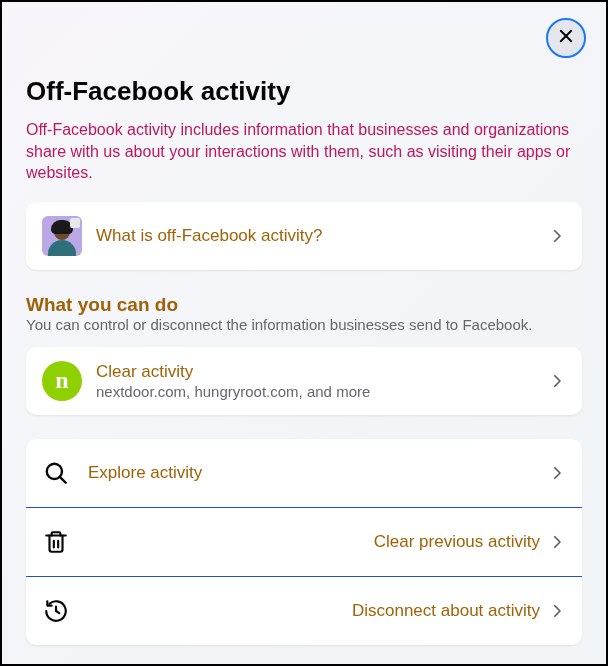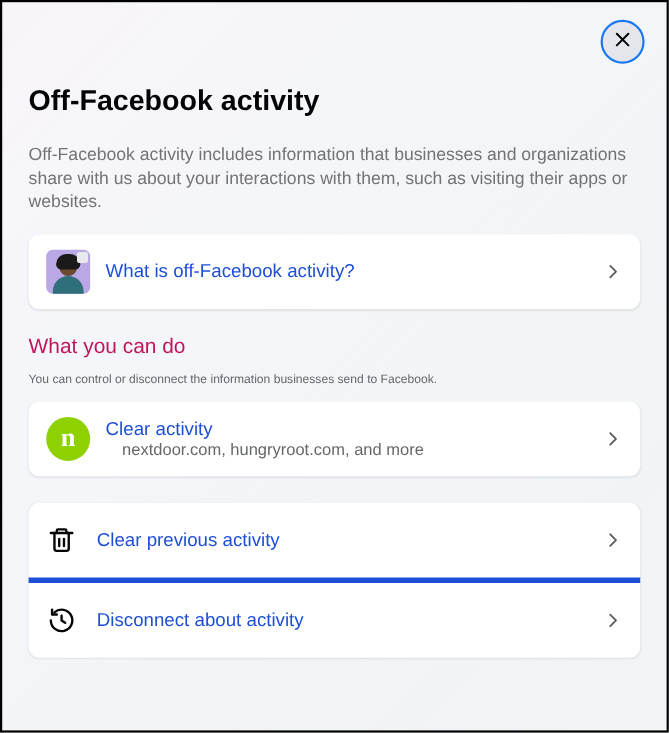--- a/index.html
+++ b/index.html
@@ -32,7 +32,7 @@
       font-size: 26px;
       font-weight: 700;
       margin-top: 58px;
-      margin-bottom: 23px;
+      margin-bottom: 12px;
       color: #050505;
     }
     .description {

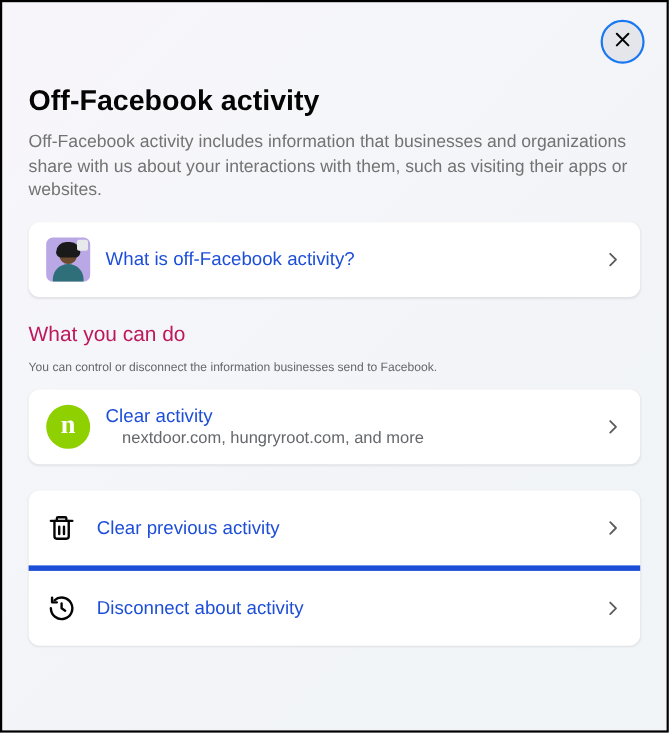--- a/index.html
+++ b/index.html
@@ -38,7 +38,7 @@
     .description {
       font-size: 16px;
       line-height: 1.35;
-      color: #737373;
+      color: #be185d;
       margin-bottom: 18px;
     }
     .card {

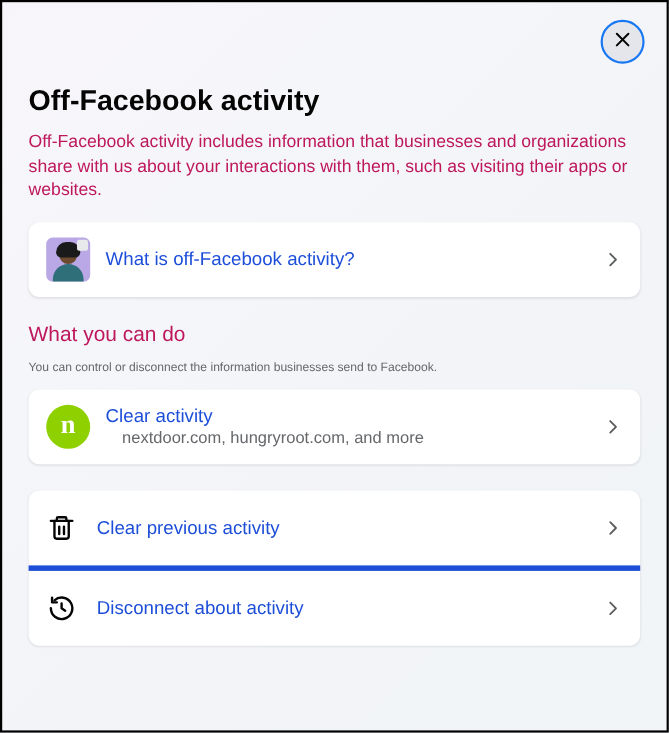--- a/index.html
+++ b/index.html
@@ -59,7 +59,7 @@
     .row .title {
       font-size: 17px;
       font-weight: 500;
-      color: #1d4ed8;
+      color: #a16207;
     }
     .row .sub {
       font-size: 15px;

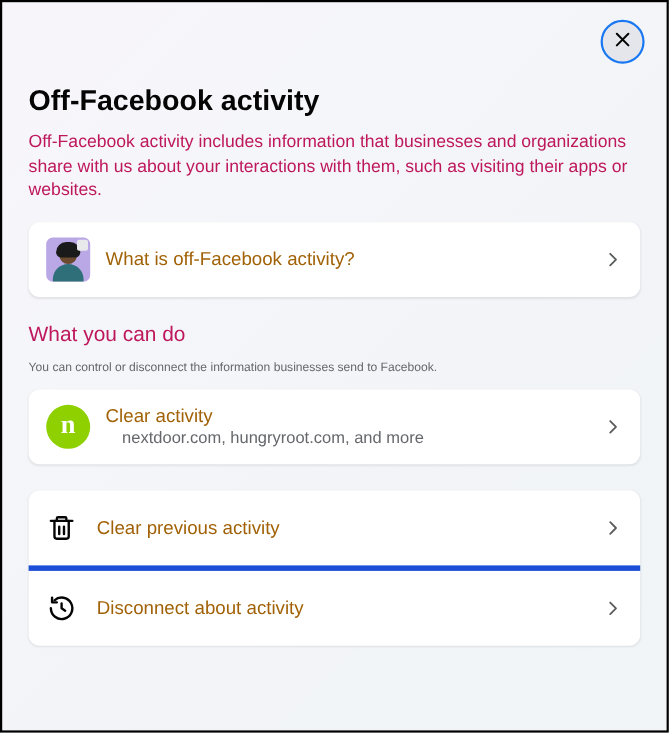--- a/index.html
+++ b/index.html
@@ -132,9 +132,9 @@
     }
     h2 {
       font-size: 19px;
-      font-weight: 400;
-      margin-bottom: 12px;
-      color: #be185d;
+      font-weight: 700;
+      margin-bottom: 0;
+      color: #a16207;
     }
     .section-sub {
       font-size: 11px;

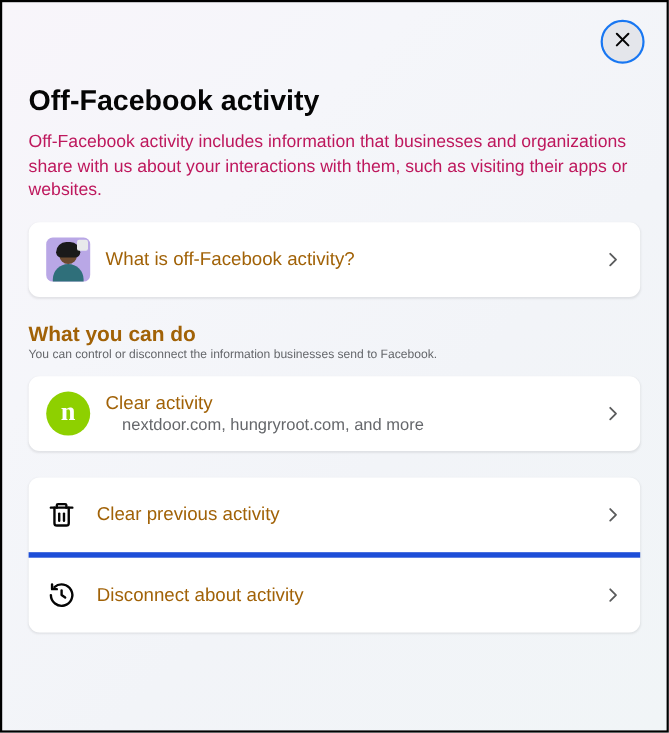--- a/index.html
+++ b/index.html
@@ -137,7 +137,7 @@
       color: #a16207;
     }
     .section-sub {
-      font-size: 11px;
+      font-size: 15px;
       color: #65676b;
       margin-bottom: 14px;
     }

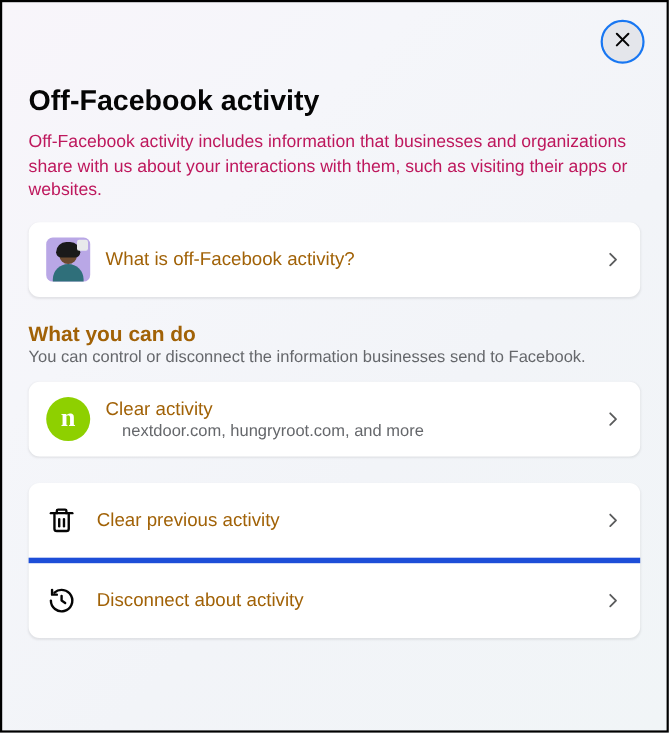--- a/index.html
+++ b/index.html
@@ -65,7 +65,6 @@
       font-size: 15px;
       color: #65676b;
       margin-top: 1px;
-      margin-left: 15px;
     }
     .chev { color: #5a5b5c; flex: none; margin-left: 8px; }
     .chev svg { width: 18px; height: 18px; display:block; }

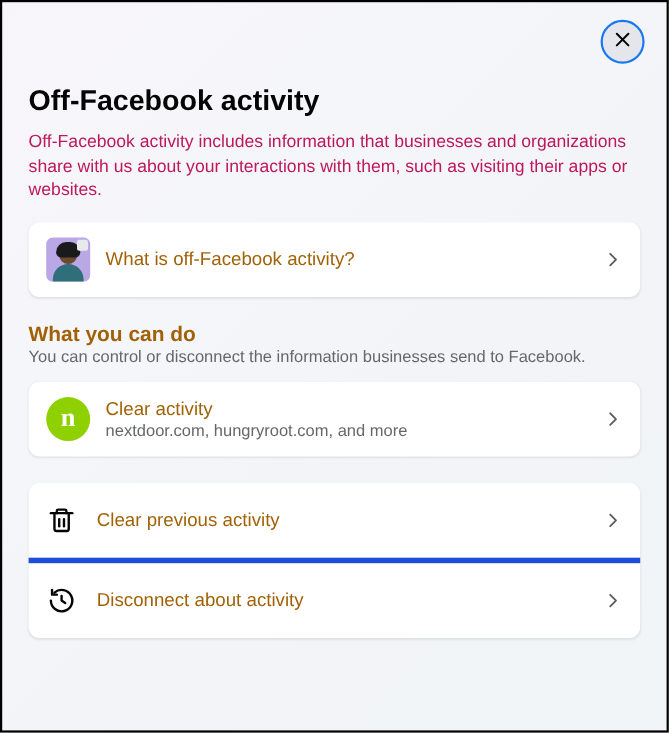--- a/index.html
+++ b/index.html
@@ -197,6 +197,22 @@
 </div>
 
 <div class="card" style="margin-bottom:0;">
+  <div class="row">
+    <div class="icon-slot sm line-icon">
+      <svg viewBox="0 0 24 24" fill="none" stroke-width="2.2" stroke-linecap="round">
+        <circle cx="10.5" cy="10.5" r="7"></circle>
+          <line x1="21" y1="21" x2="15.5" y2="15.5"></line>
+      </svg>
+    </div>
+    <div class="label-block">
+      <div class="title">Explore activity</div>
+    </div>
+    <span class="chev">
+      <svg viewBox="0 0 24 24" fill="none" stroke="currentColor" stroke-width="2.2" stroke-linecap="round" stroke-linejoin="round">
+          <polyline points="9 5 16 12 9 19"></polyline>
+        </svg>
+    </span>
+  </div>
 
   <div class="row">
     <div class="icon-slot sm line-icon">

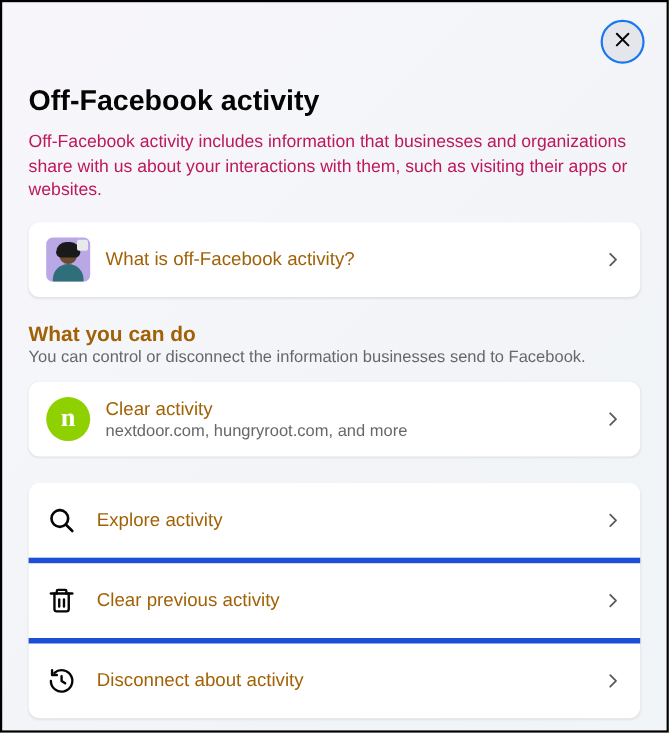--- a/index.html
+++ b/index.html
@@ -54,7 +54,7 @@
       cursor: pointer;
       min-height: 64px;
     }
-    .row + .row { border-top: 5px solid #1d4ed8; }
+    .row + .row { border-top: 1px solid #1d4ed8; text-align: right; }
     .row .label-block { flex: 1; }
     .row .title {
       font-size: 17px;

